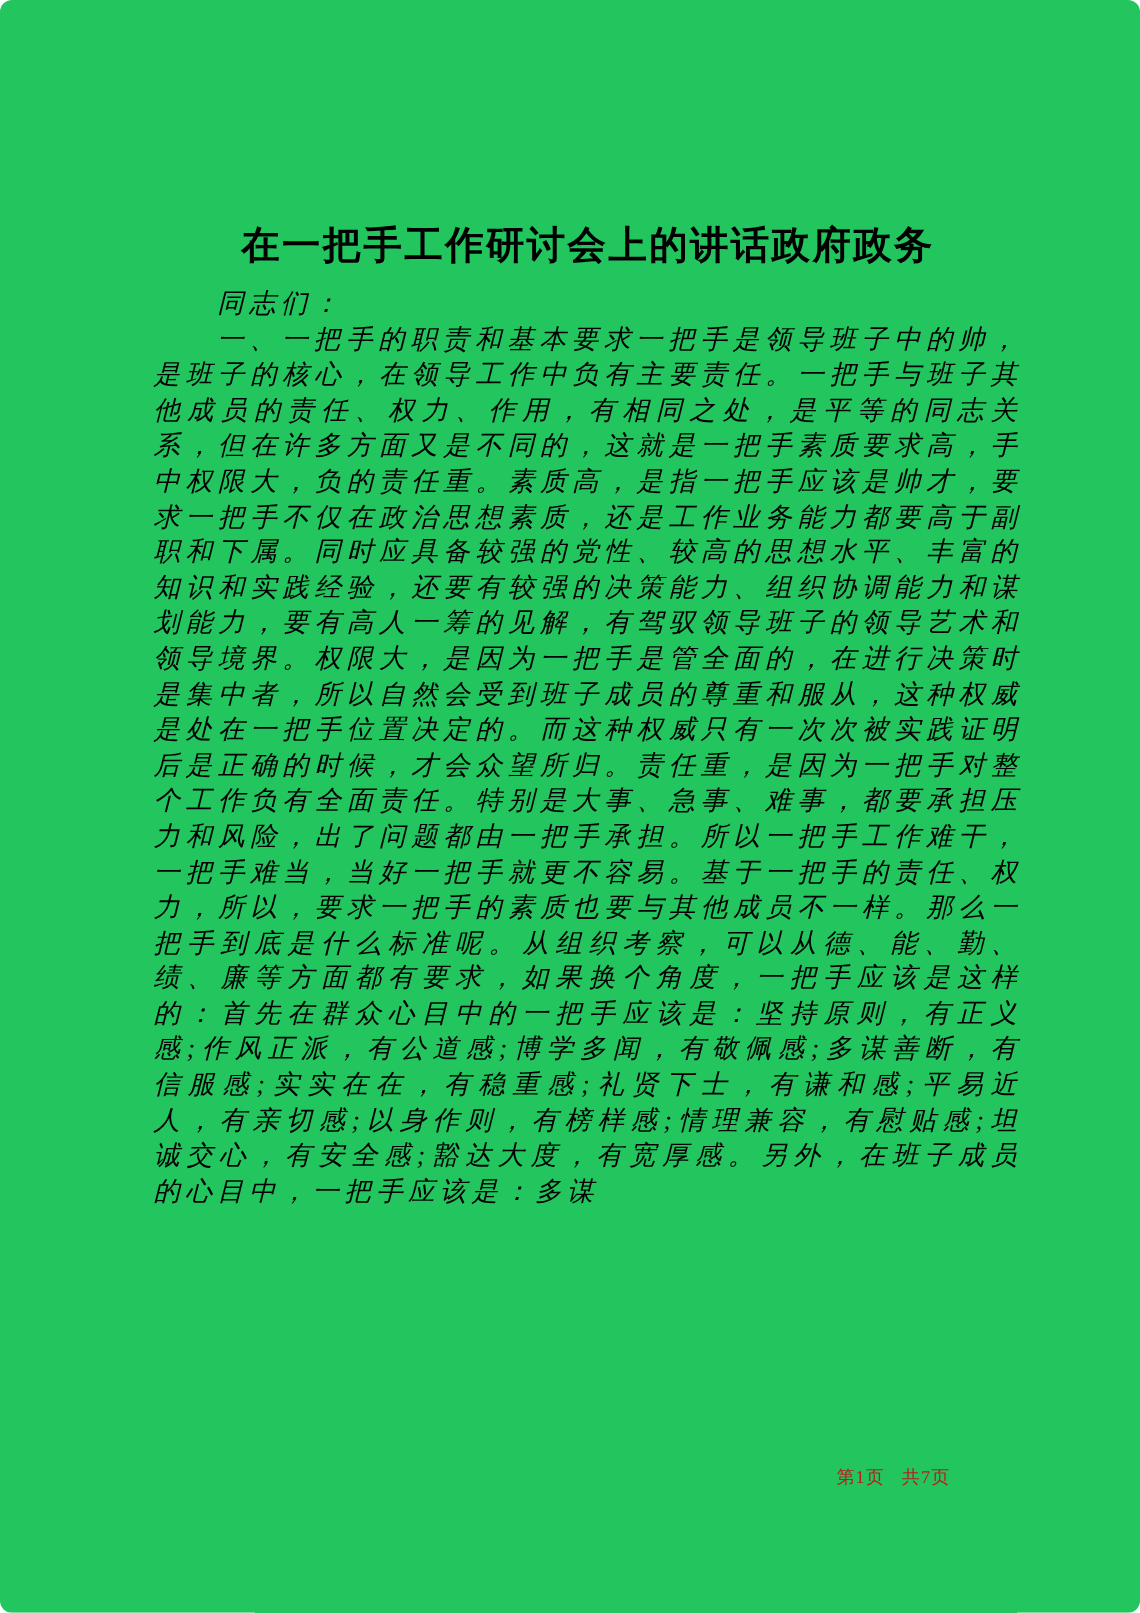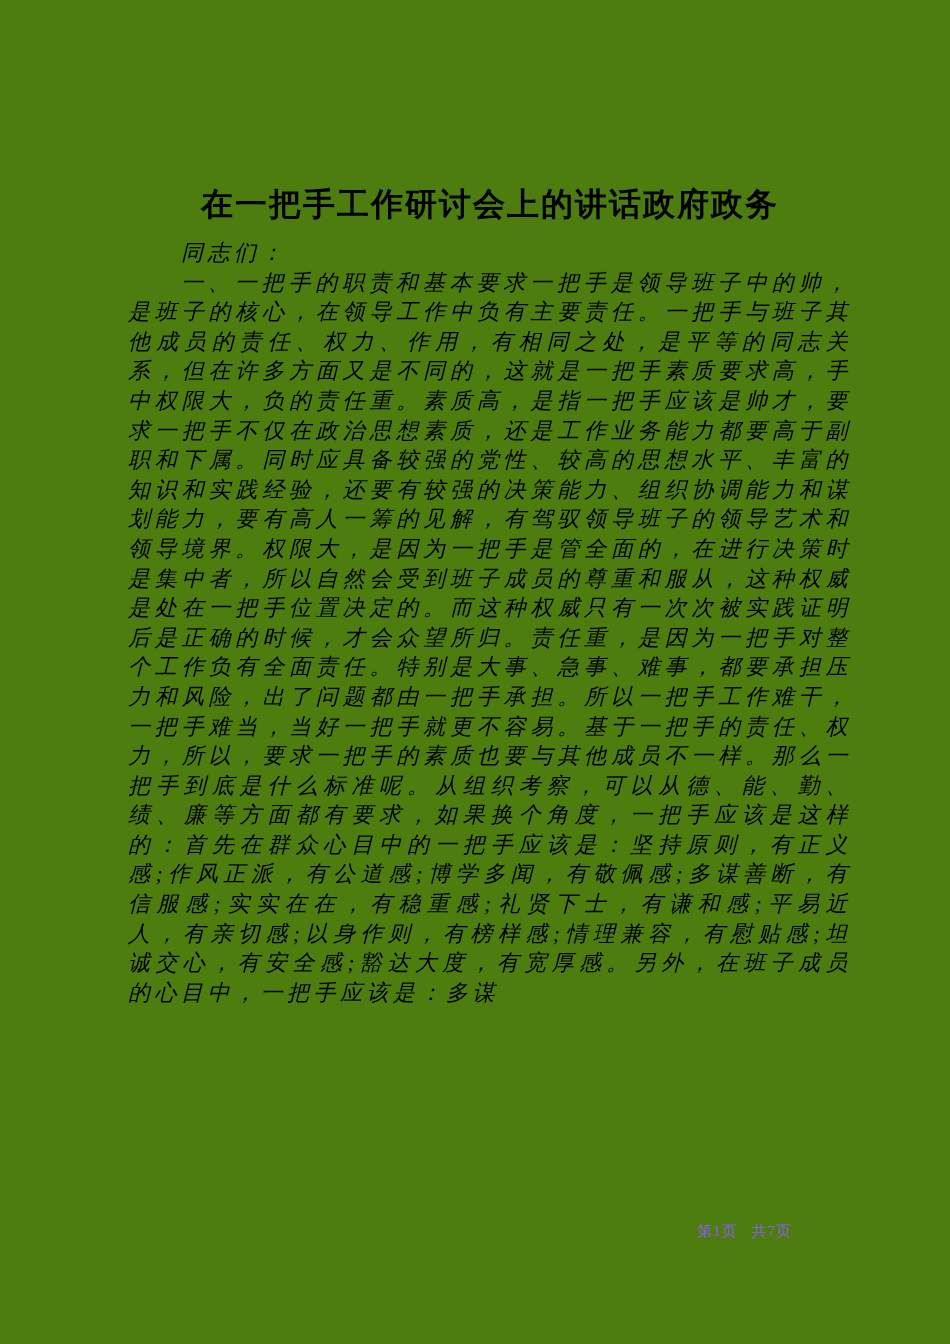--- a/index.html
+++ b/index.html
@@ -16,7 +16,8 @@
     position: absolute;
     inset: 0;
     padding: 186px 98px 0 128px;
-    background: #4d7c0f;
+    background: #22c55e;
+    border-radius: 10px;
   }
   .doc-title {
     font-size: 32px;

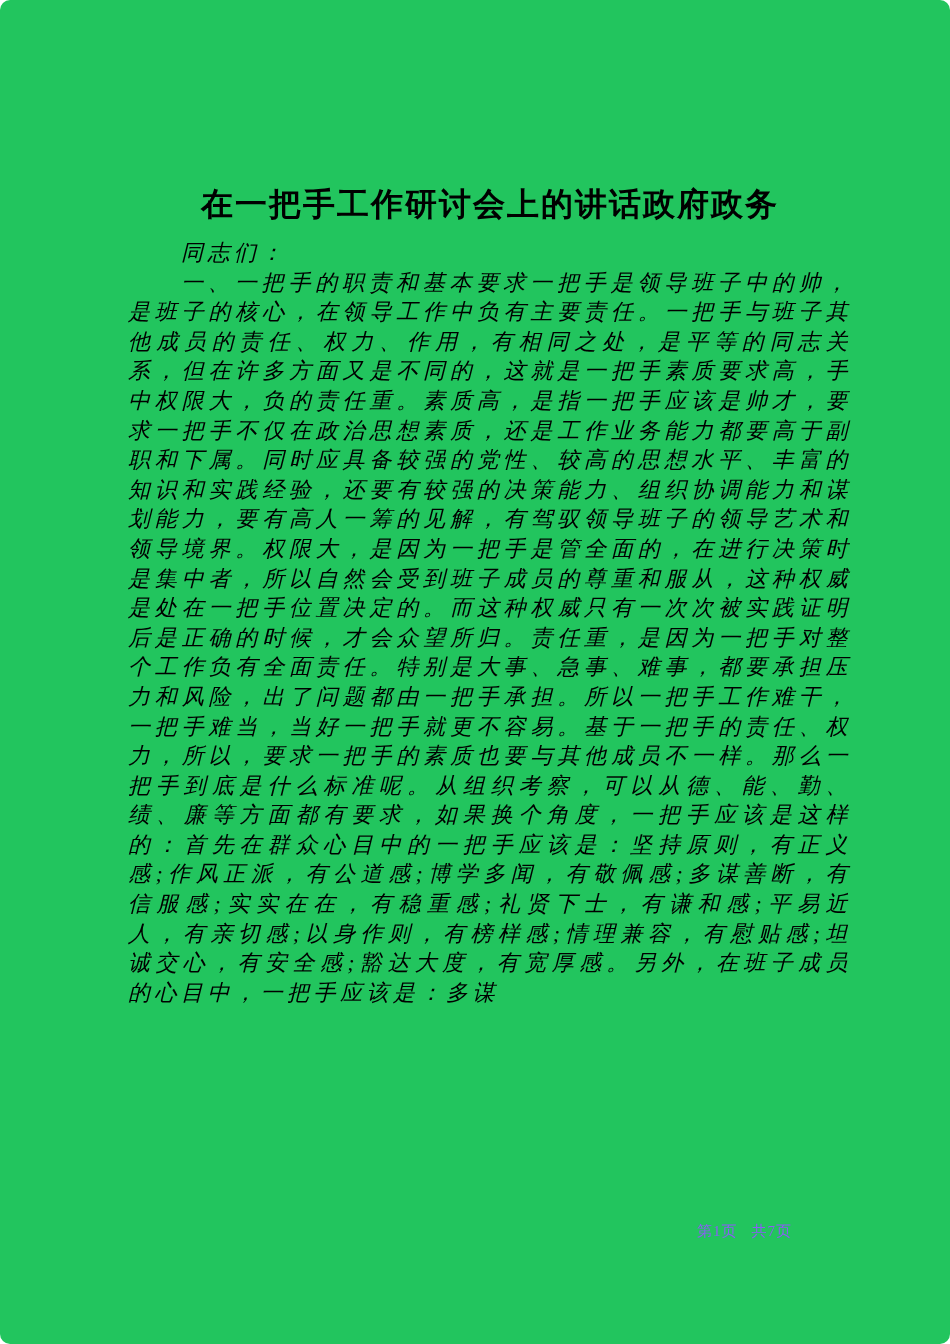--- a/index.html
+++ b/index.html
@@ -44,7 +44,7 @@
     letter-spacing: 1px;
     display: flex;
     gap: 14px;
-    color: #8b5cf6;
+    color: #b91c1c;
   }
 </style>
 </head>

